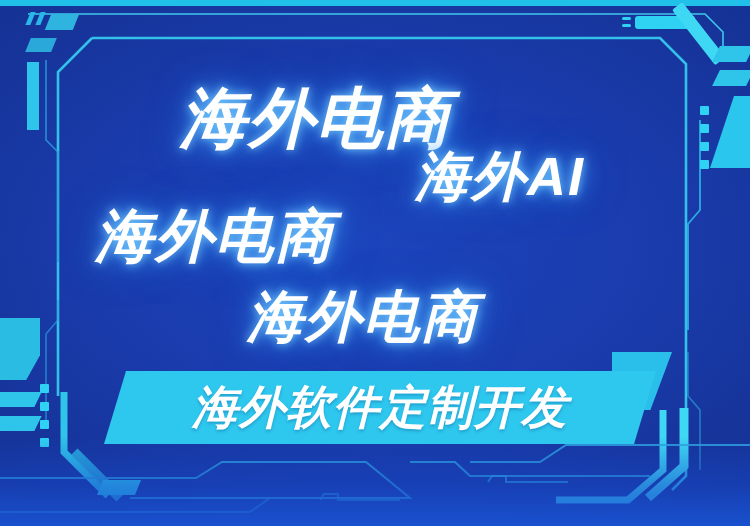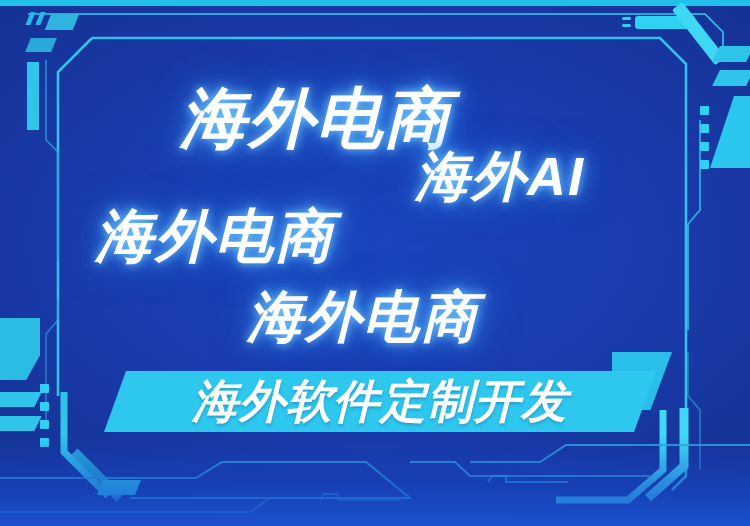--- a/index.html
+++ b/index.html
@@ -102,7 +102,7 @@
   
   #banner-wrap {
     position:absolute; left:104px; top:371px;
-    width:552px; height:61px;
+    width:552px; height:73px;
     z-index:31;
   }
   #banner-shape {

